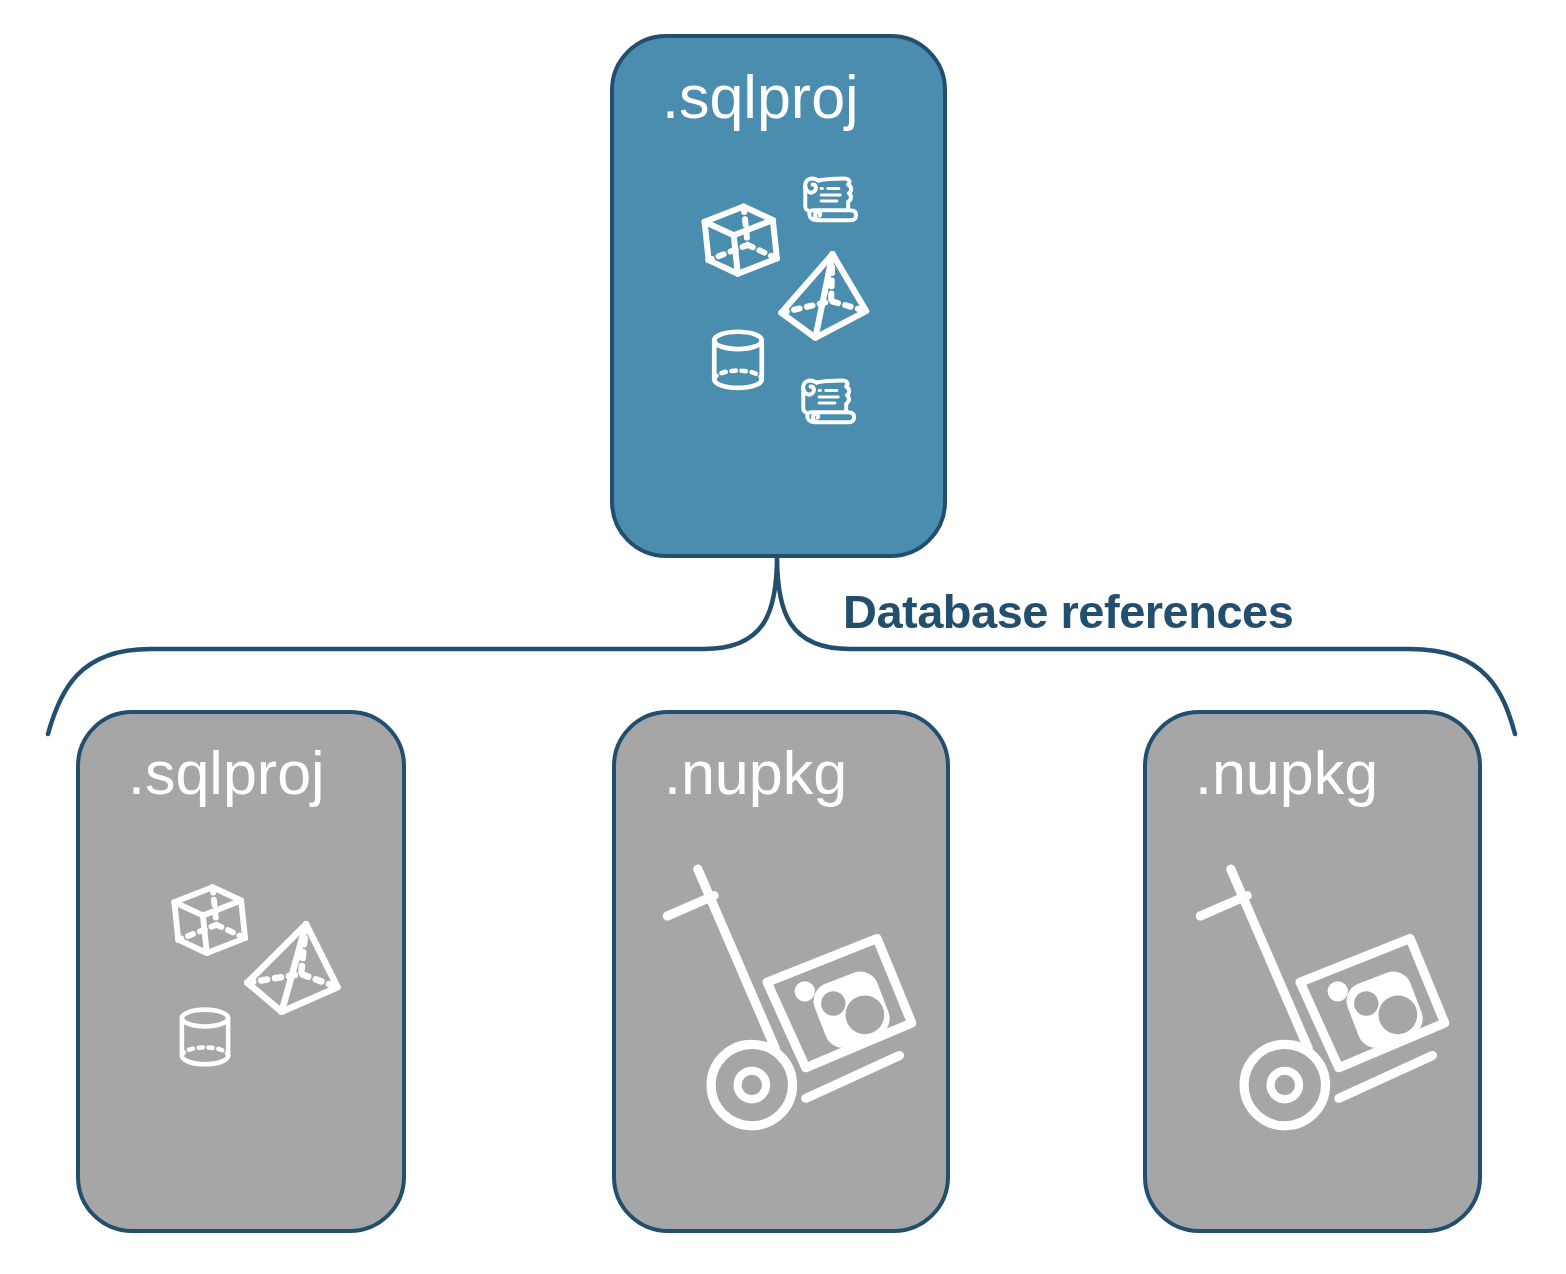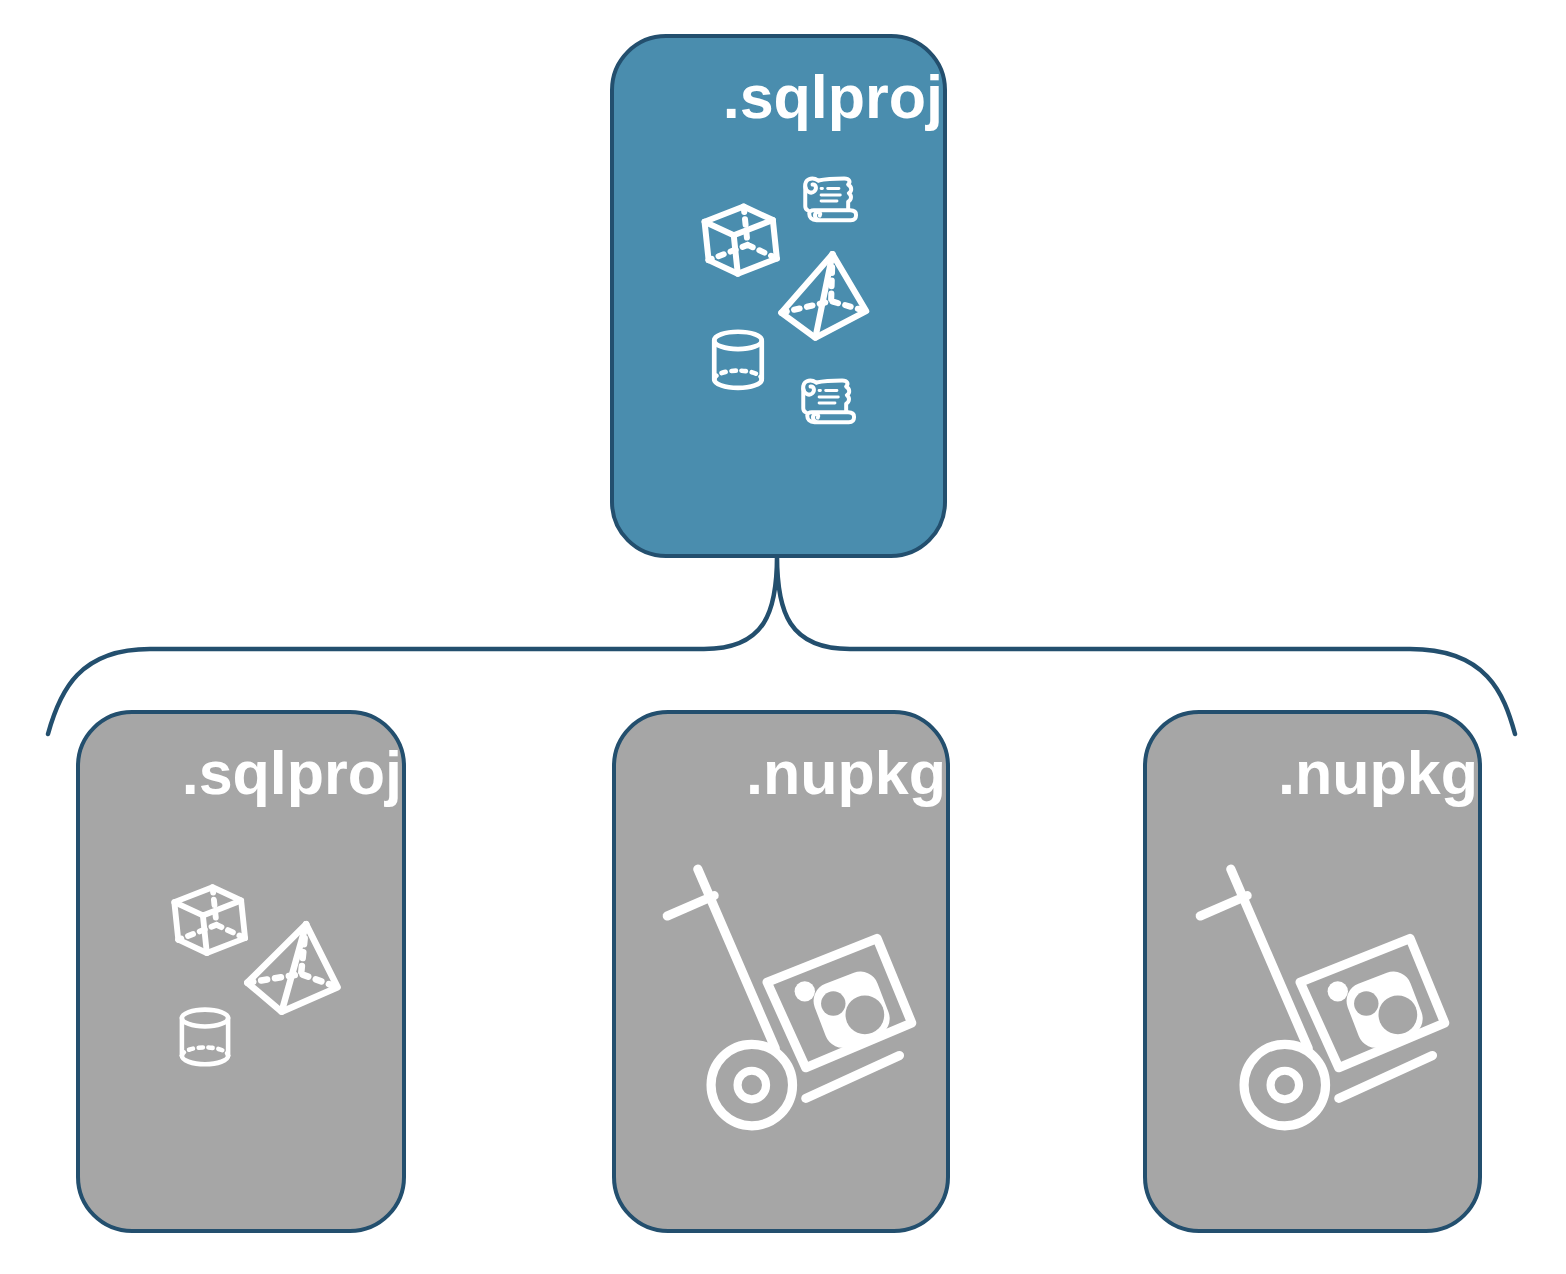--- a/index.html
+++ b/index.html
@@ -13,8 +13,8 @@
   .card-mid{left:612px;width:338px;}
   .card-right{left:1143px;width:339px;}
 
-  .card-title{position:absolute;left:0;right:0;top:26px;text-align:right;
-    color:#ffffff;font-size:61px;font-weight:700;letter-spacing:0px;line-height:1.1;margin-left:48px;}
+  .card-title{position:absolute;left:0;right:0;top:26px;text-align:left;
+    color:#ffffff;font-size:61px;font-weight:400;letter-spacing:0px;line-height:1.1;margin-left:48px;}
 
   .icon{position:absolute;}
   .icon svg{display:block;width:100%;height:100%;}

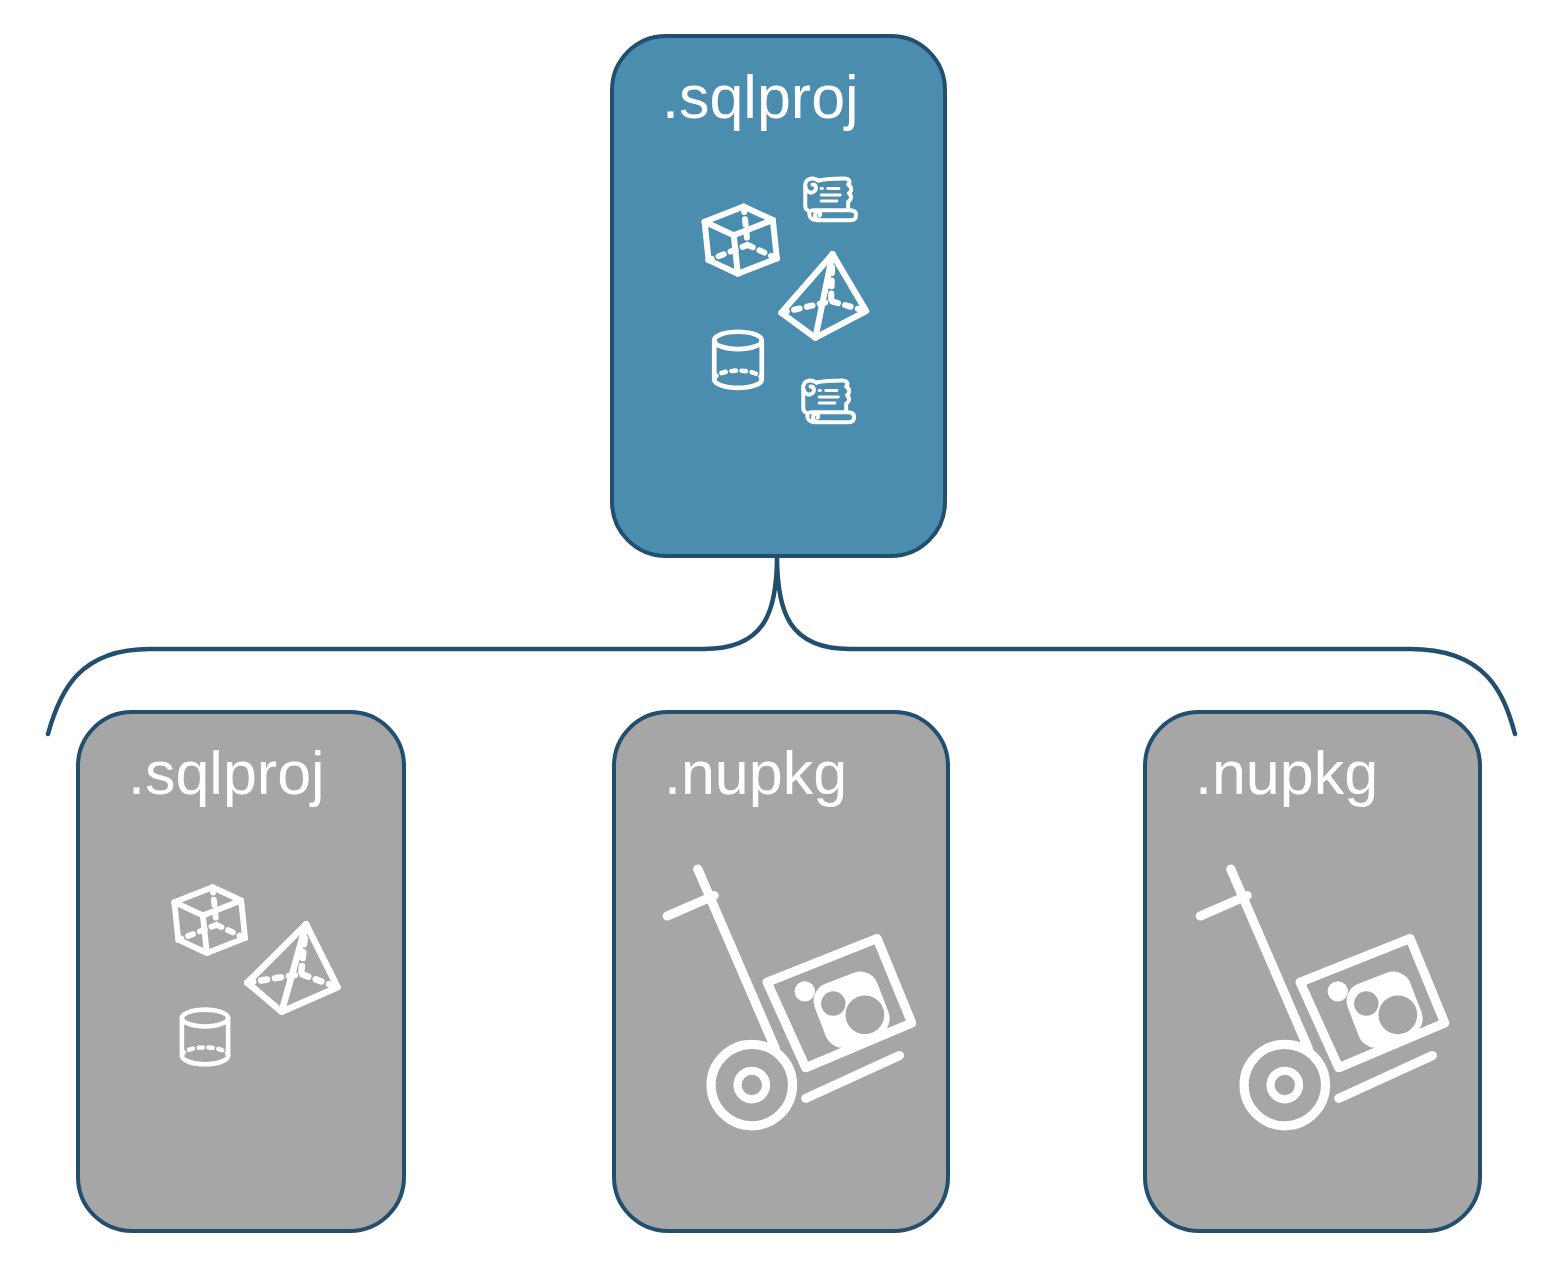--- a/index.html
+++ b/index.html
@@ -35,6 +35,7 @@
              M 777 556 C 777 612, 789 649, 850 649 L 1410 649 C 1487 649, 1504 694, 1515 734" fill="none" stroke="#234F6E" stroke-width="4.5" stroke-linecap="round"></path>
   </svg>
 
+  <div class="connector-label">Database references</div>
 
   <div class="card card-root">
     <div class="card-title">.sqlproj</div>

